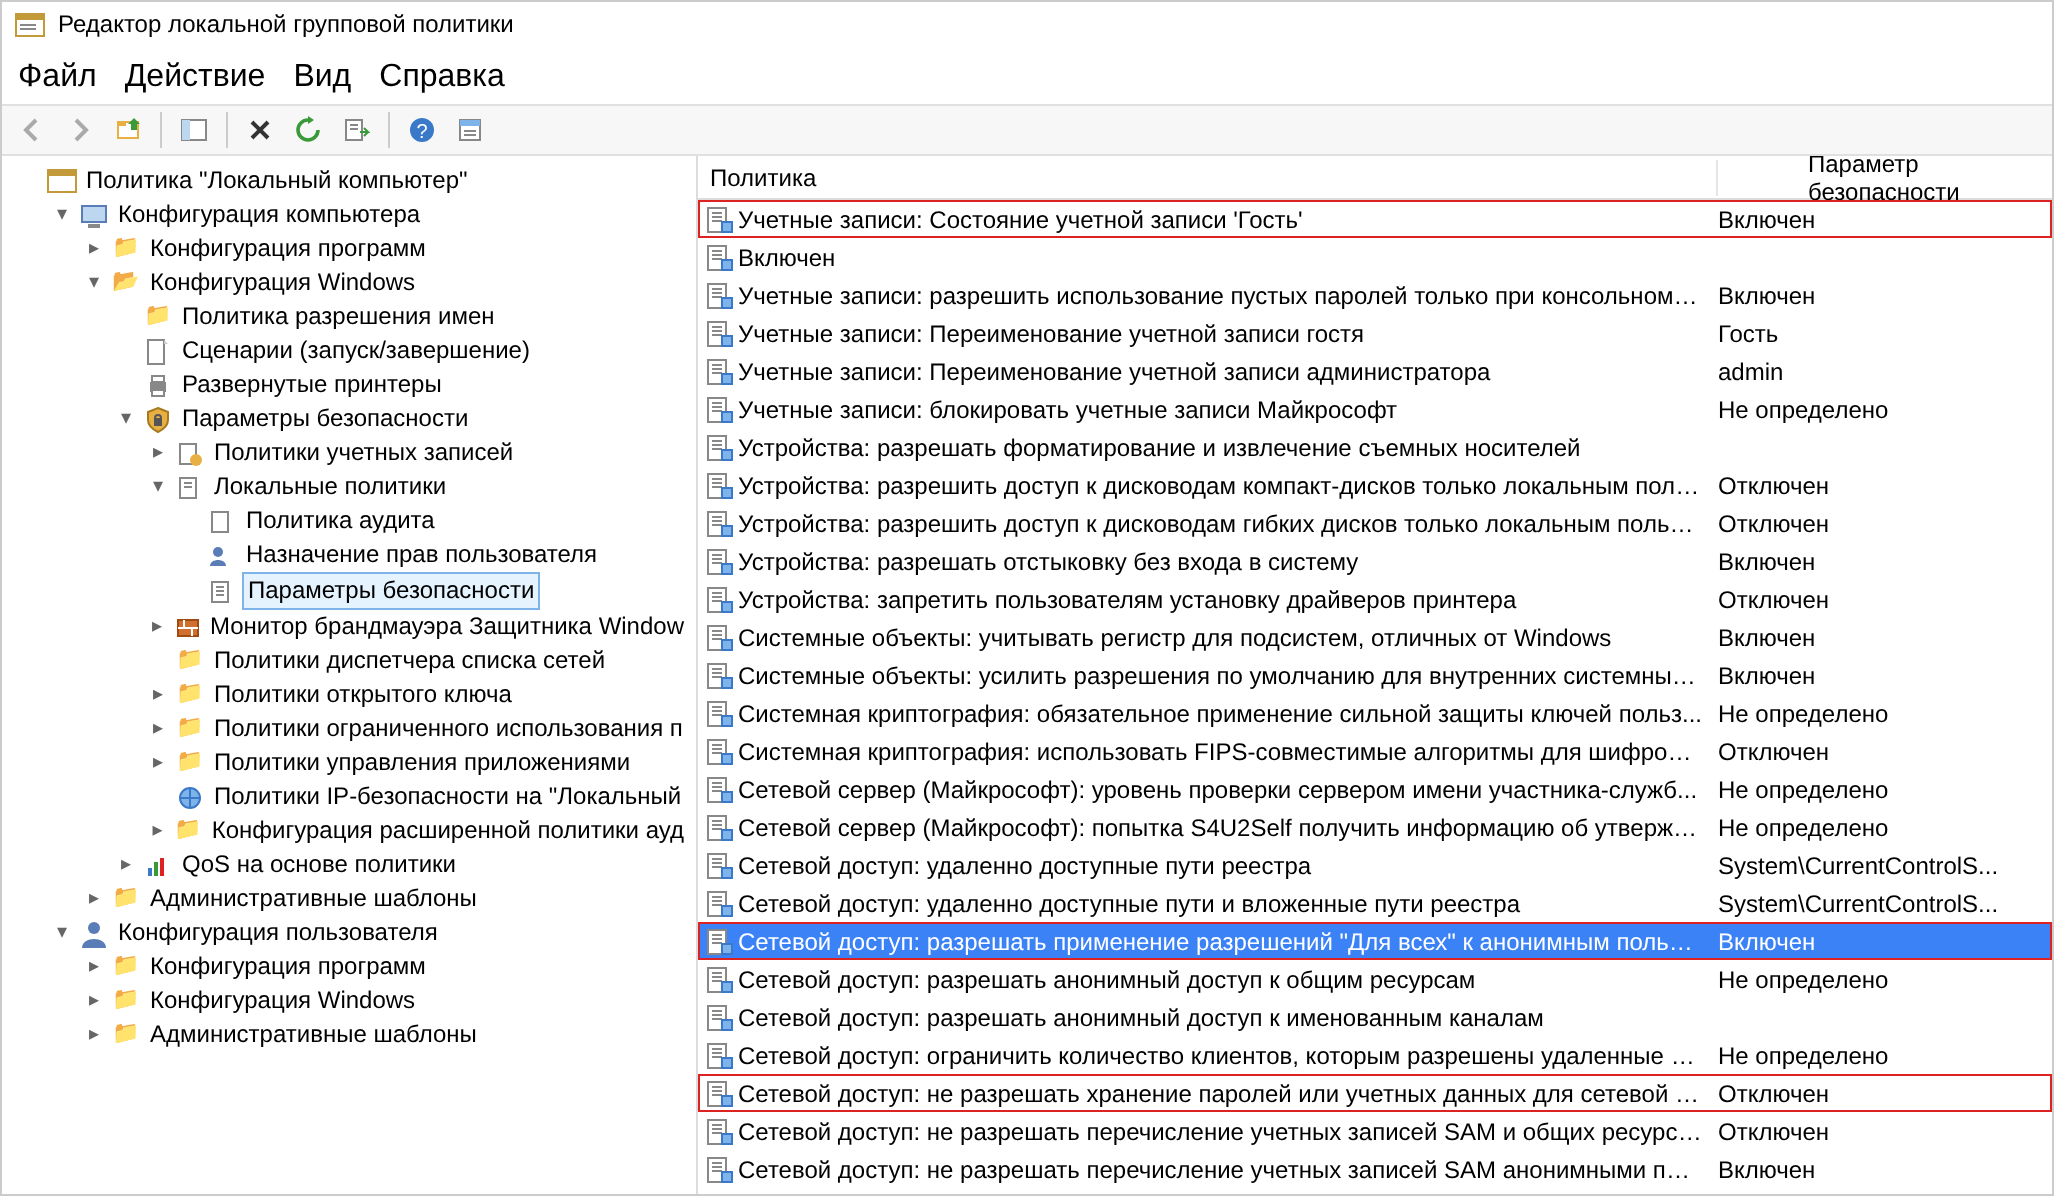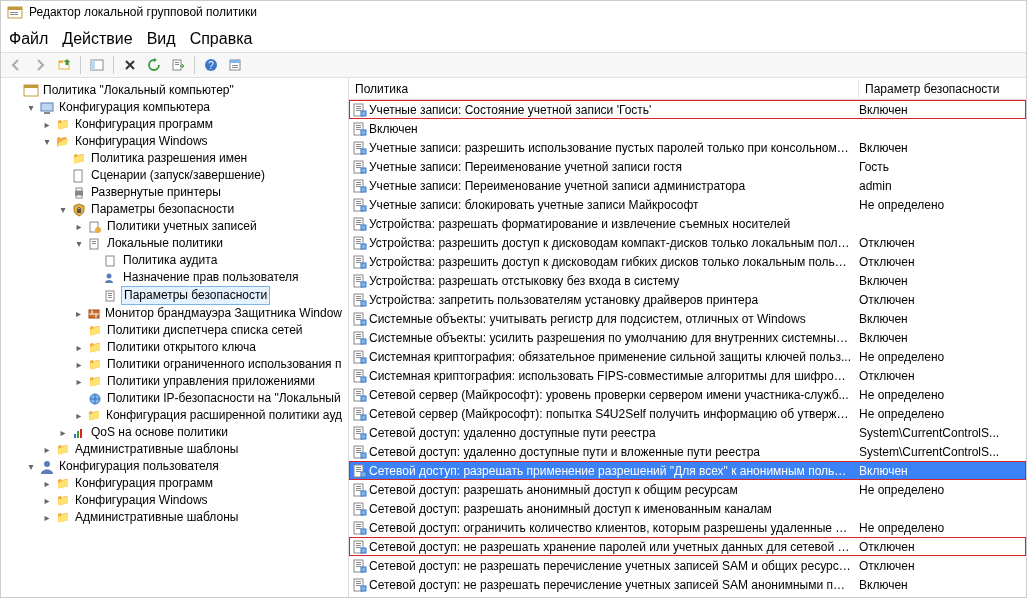--- a/index.html
+++ b/index.html
@@ -99,7 +99,7 @@
     align-items: center;
   }
   .col-policy { flex: 0 0 510px; padding: 2px 6px; border-right: 1px solid #e6e6e6; }
-  .col-value { flex: 1; padding: 2px 6px; }
+  .col-value { flex: 1; padding: 2px 6px; margin-left: 39px; }
   .list-body { flex:1; overflow:auto; }
   .row {
     display: flex; align-items: center; height: 19px;

